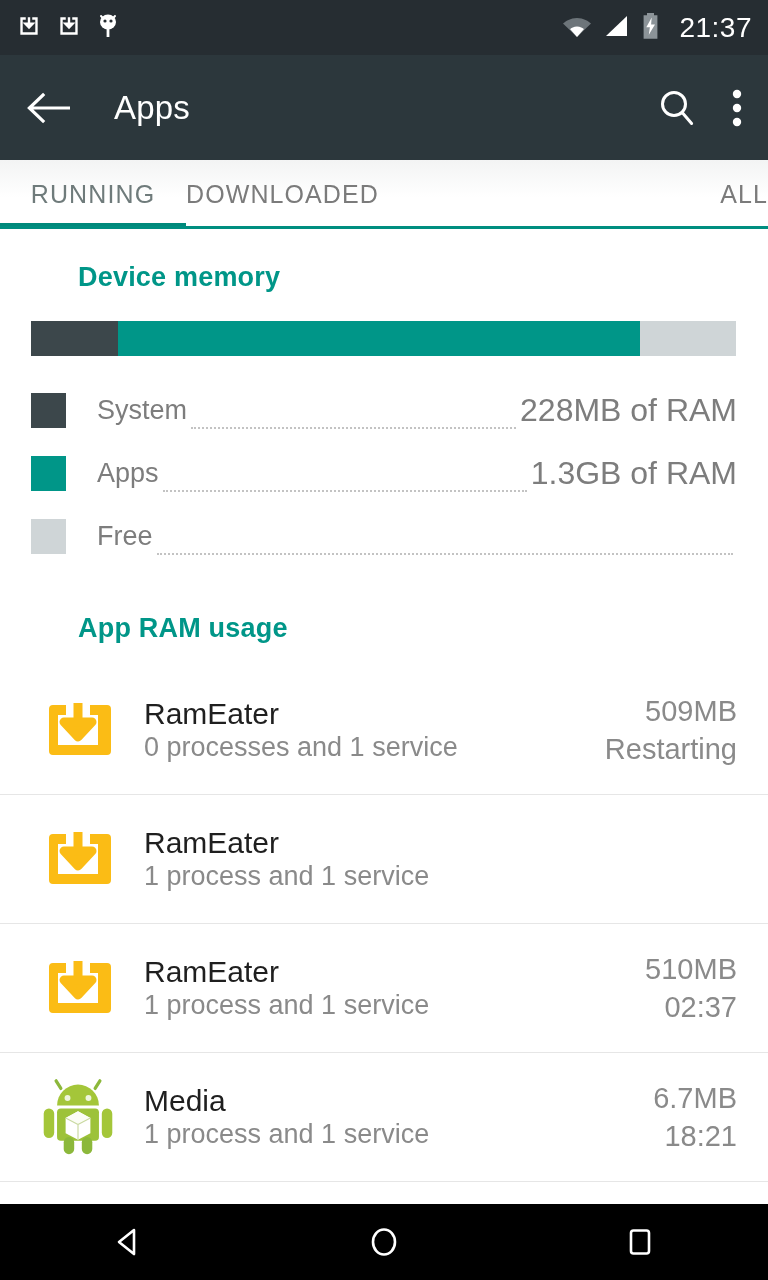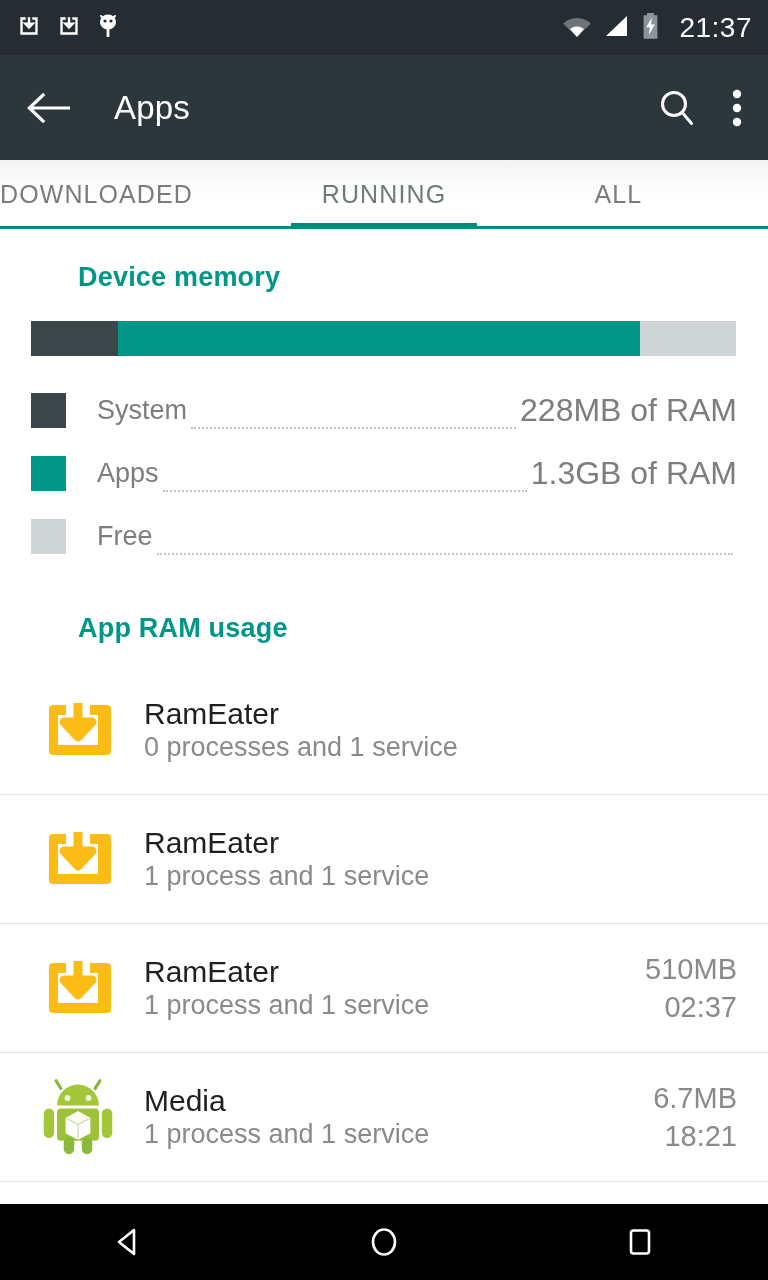--- a/index.html
+++ b/index.html
@@ -186,12 +186,12 @@
   </div>
 
   <div class="tabs">
-    <div class="tab t0">
-      <span>DOWNLOADED</span>
-    </div>
     <div class="tab t1 active">
       <span>RUNNING</span>
       <span class="underline"></span>
+    </div>
+    <div class="tab t0">
+      <span>DOWNLOADED</span>
     </div>
     <div class="tab t2">
       <span>ALL</span>

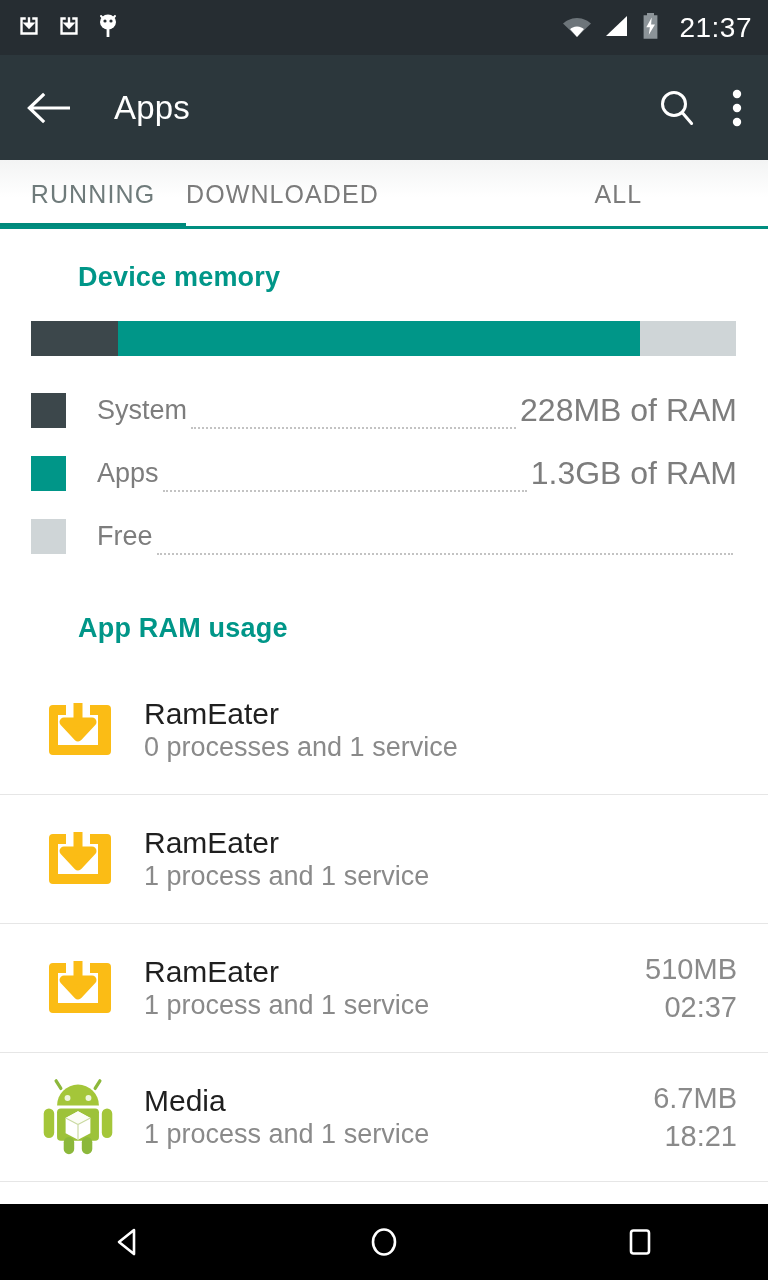--- a/index.html
+++ b/index.html
@@ -46,7 +46,7 @@
   }
   .tab.t0 { width:291px; justify-content:flex-start; padding-left:0px; }
   .tab.t1 { width:186px; }
-  .tab.t2 { width:291px; justify-content:center; padding-right:8px; }
+  .tab.t2 { width:291px; justify-content:flex-end; padding-right:0px; }
   .tab.active { color:#6f7b7b; }
   .tab .underline {
     position:absolute; bottom:0; left:0; width:100%; height:5px; background:#00897b;

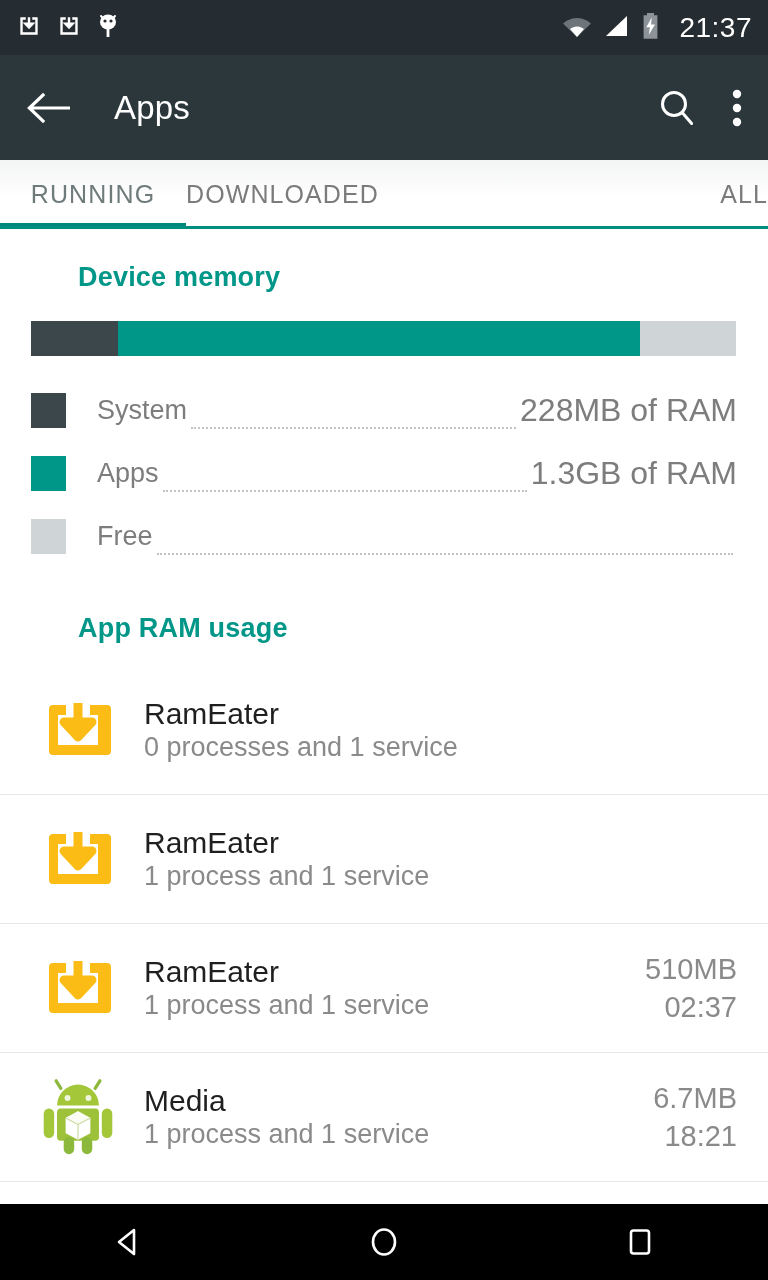--- a/index.html
+++ b/index.html
@@ -243,6 +243,10 @@
         <span class="app-text">
           <span class="app-name">RamEater</span>
           <span class="app-sub">0 processes and 1 service</span>
+        </span>
+        <span class="app-right">
+          <span class="app-size">509MB</span>
+          <span class="app-time">Restarting</span>
         </span>
       </div>
 

